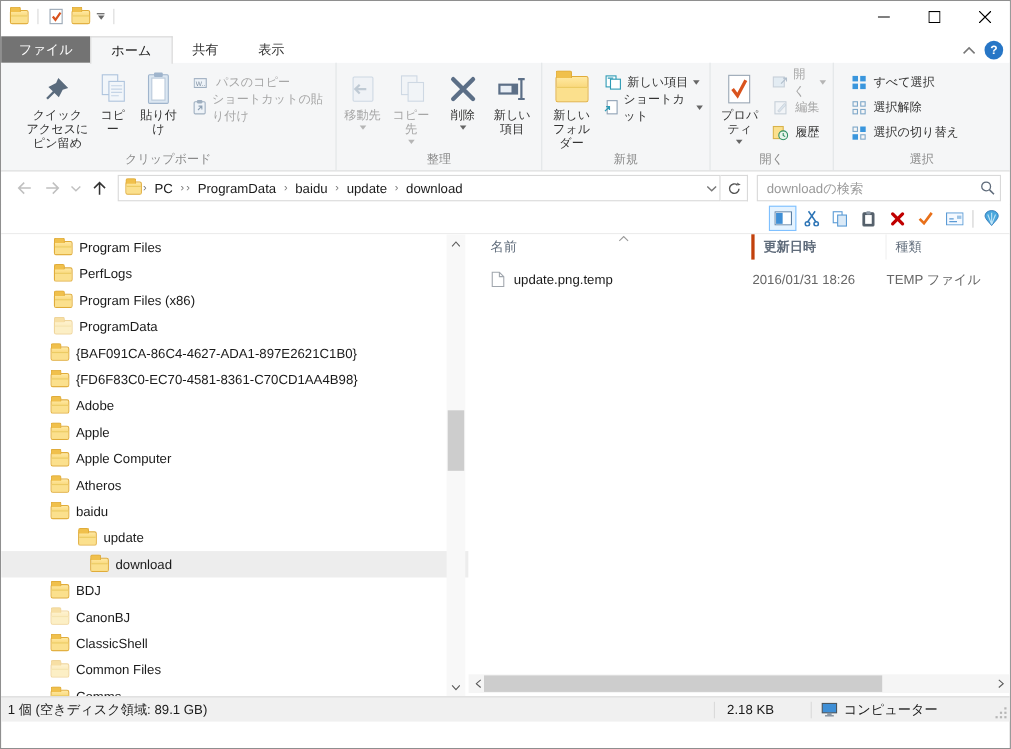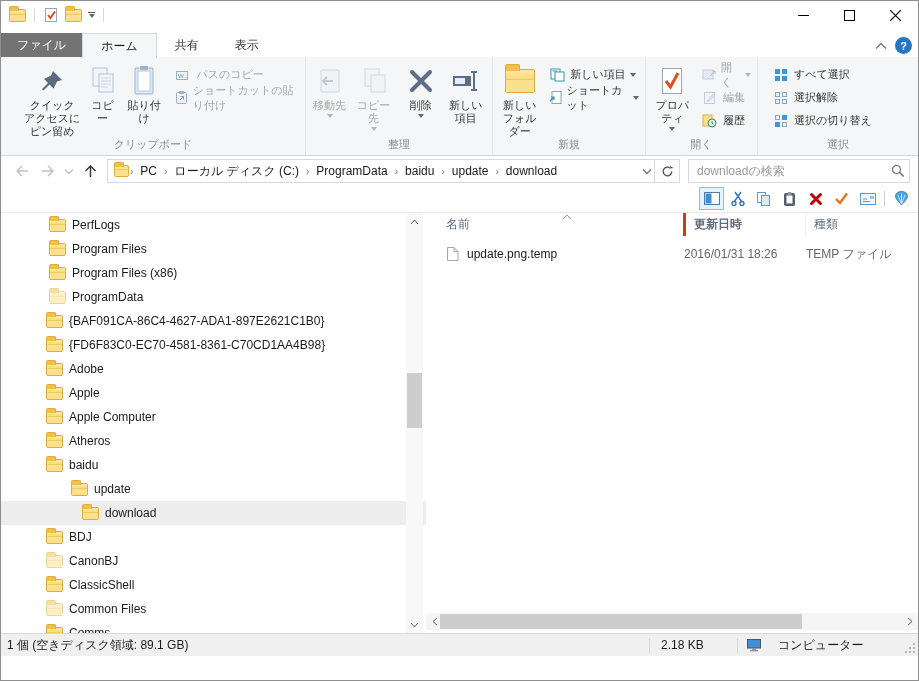--- a/index.html
+++ b/index.html
@@ -407,7 +407,6 @@
       <span class="crumb-sep">›</span>
       <span class="crumb">PC</span>
       <span class="crumb-sep">›</span>
-      <span class="crumb">ローカル ディスク (C:)</span>
       <span class="crumb-sep">›</span>
       <span class="crumb">ProgramData</span>
       <span class="crumb-sep">›</span>

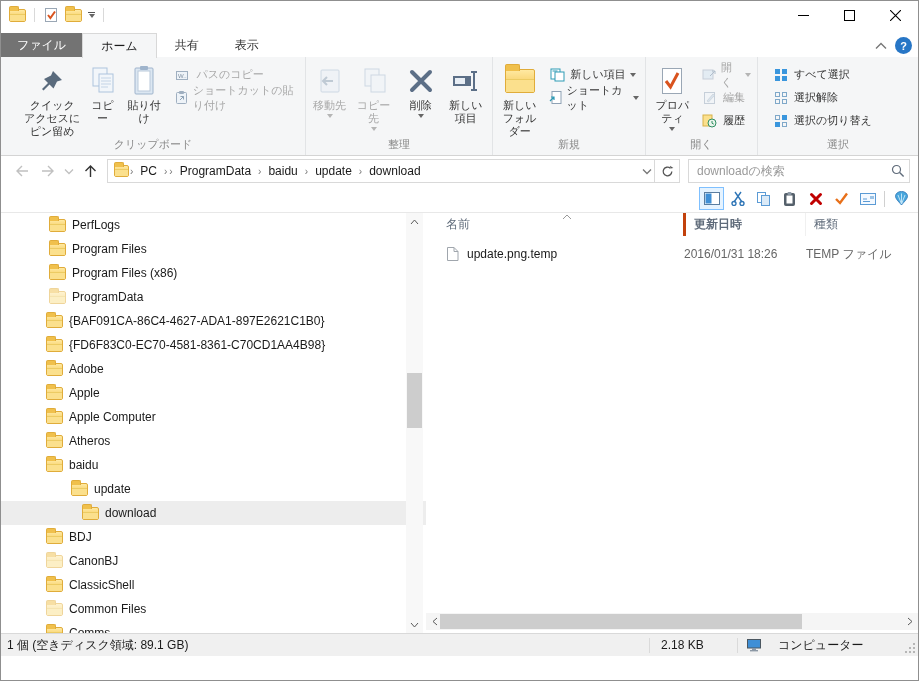--- a/index.html
+++ b/index.html
@@ -497,11 +497,11 @@
     <div class="treepane">
       <div class="trow lvl1">
           <span class="fold"></span>
+          <span class="tlabel">Program Files</span>
+        </div>
+      <div class="trow lvl1">
+          <span class="fold"></span>
           <span class="tlabel">PerfLogs</span>
-        </div>
-      <div class="trow lvl1">
-          <span class="fold"></span>
-          <span class="tlabel">Program Files</span>
         </div>
       <div class="trow lvl1">
           <span class="fold"></span>

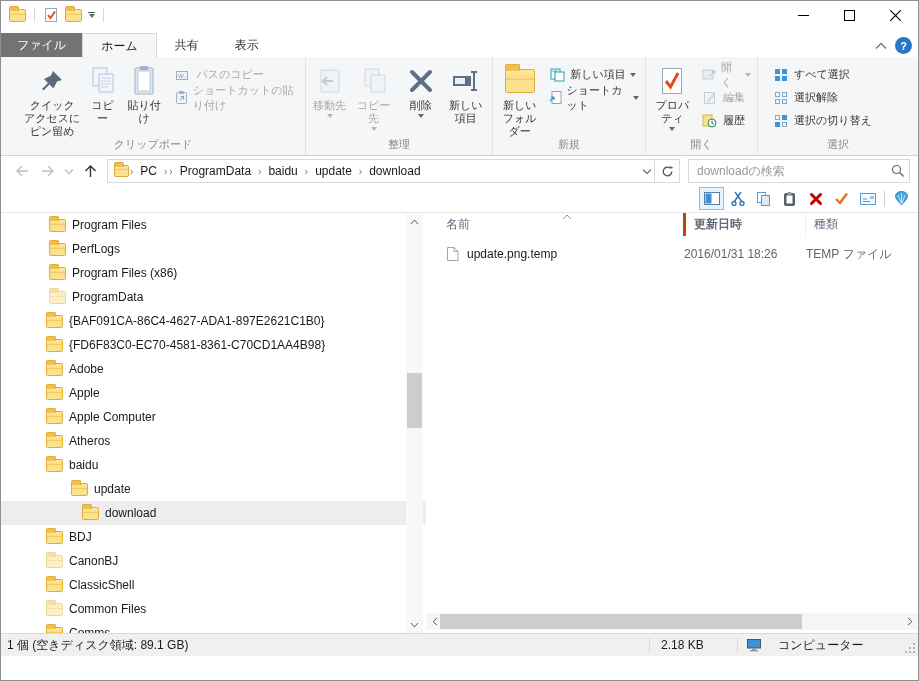--- a/index.html
+++ b/index.html
@@ -102,7 +102,7 @@
   .bottombar { height:23px; background:#f0f0f0; border-top:1px solid #d9d9d9; position:relative; display:flex; align-items:center; font-size:12px; color:#1a1a1a; }
   .bb-left { padding-left:6px; }
   .bb-size { position:absolute; left:660px; }
-  .bb-loc { position:absolute; left:745px; display:flex; align-items:center; gap:16px; }
+  .bb-loc { position:absolute; left:745px; display:flex; align-items:center; gap:5px; }
   .bb-sep { position:absolute; top:4px; width:1px; height:15px; background:#dadada; }
   .grip { position:absolute; right:2px; bottom:2px; width:14px; height:14px; }
   .grip::before { content:""; position:absolute; right:1px; bottom:1px; width:2px; height:2px; background:#b6b6b6;

